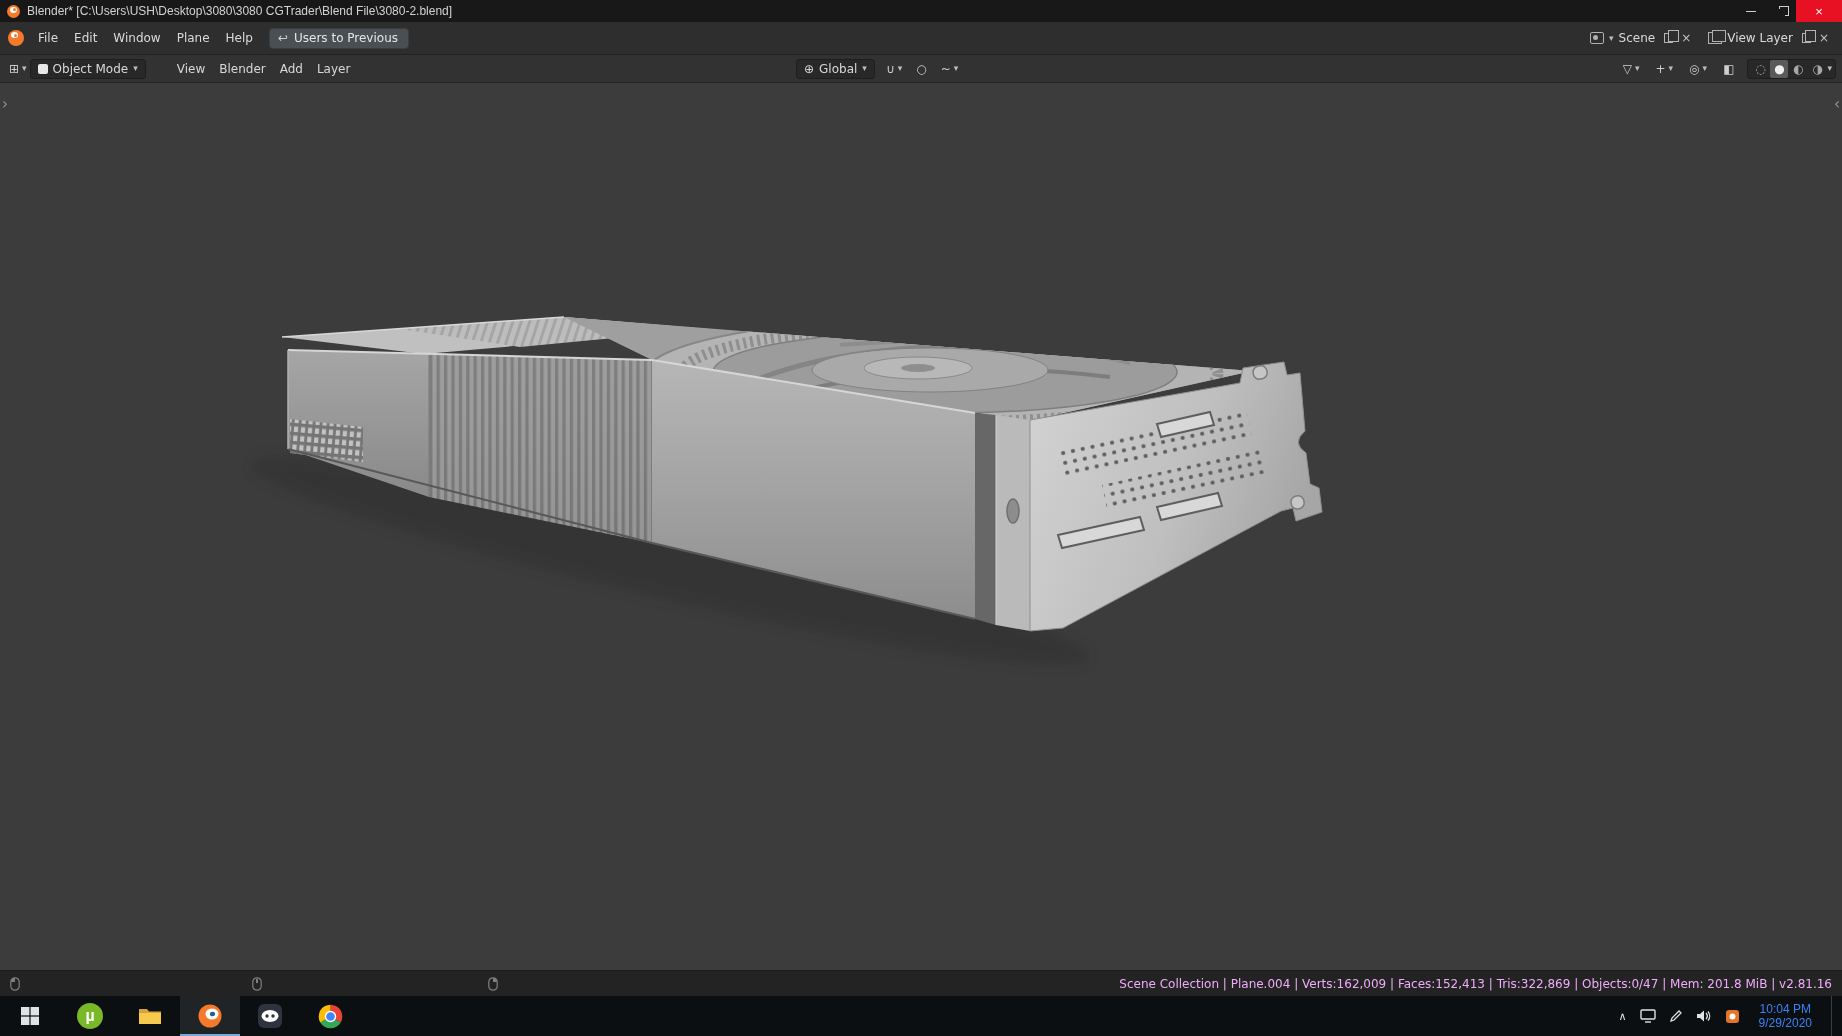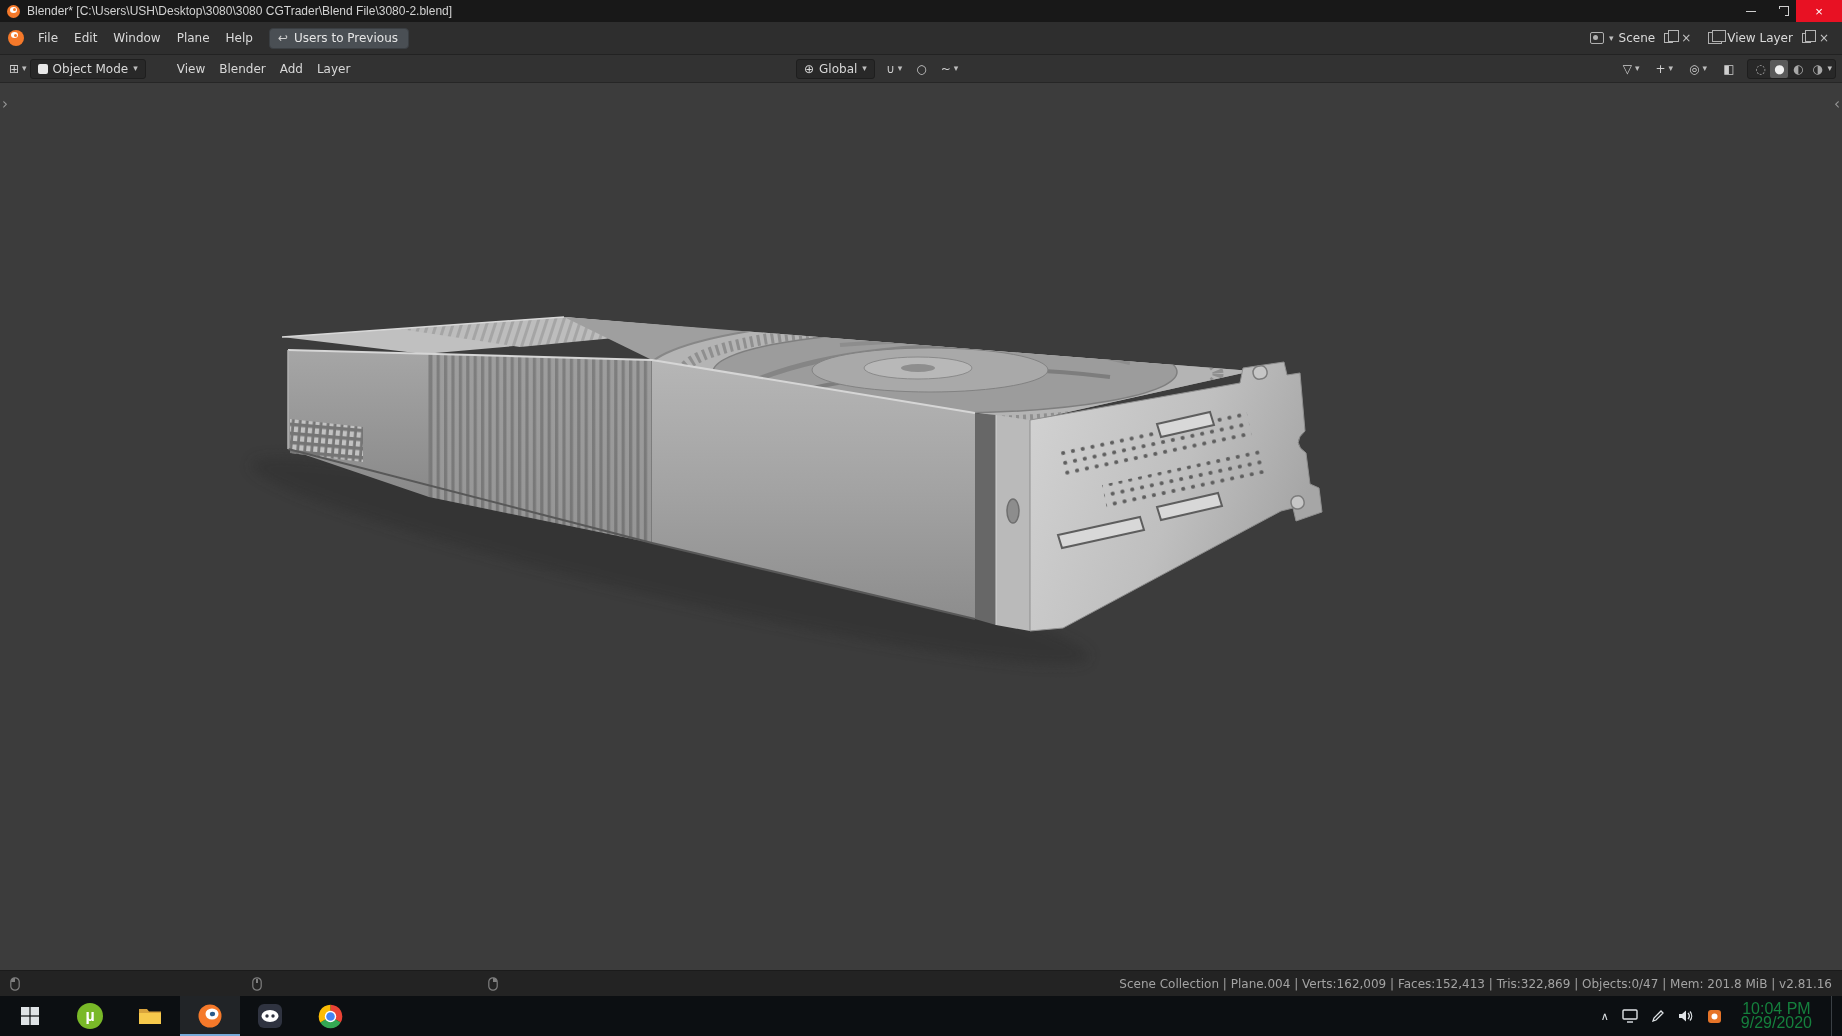--- a/index.html
+++ b/index.html
@@ -76,7 +76,7 @@
 
   
   .statusbar { height:26px; background:#232323; border-top:1px solid #1b1b1b; display:flex;
-               align-items:center; font-size:12px; color:#a3a3a3; padding:0 10px; position:relative; }
+               align-items:center; font-size:12px; color:#f0abfc; padding:0 10px; position:relative; }
   .mouse-hint { position:absolute; top:6px; }
   .status-right { margin-left:auto; white-space:nowrap; }
 

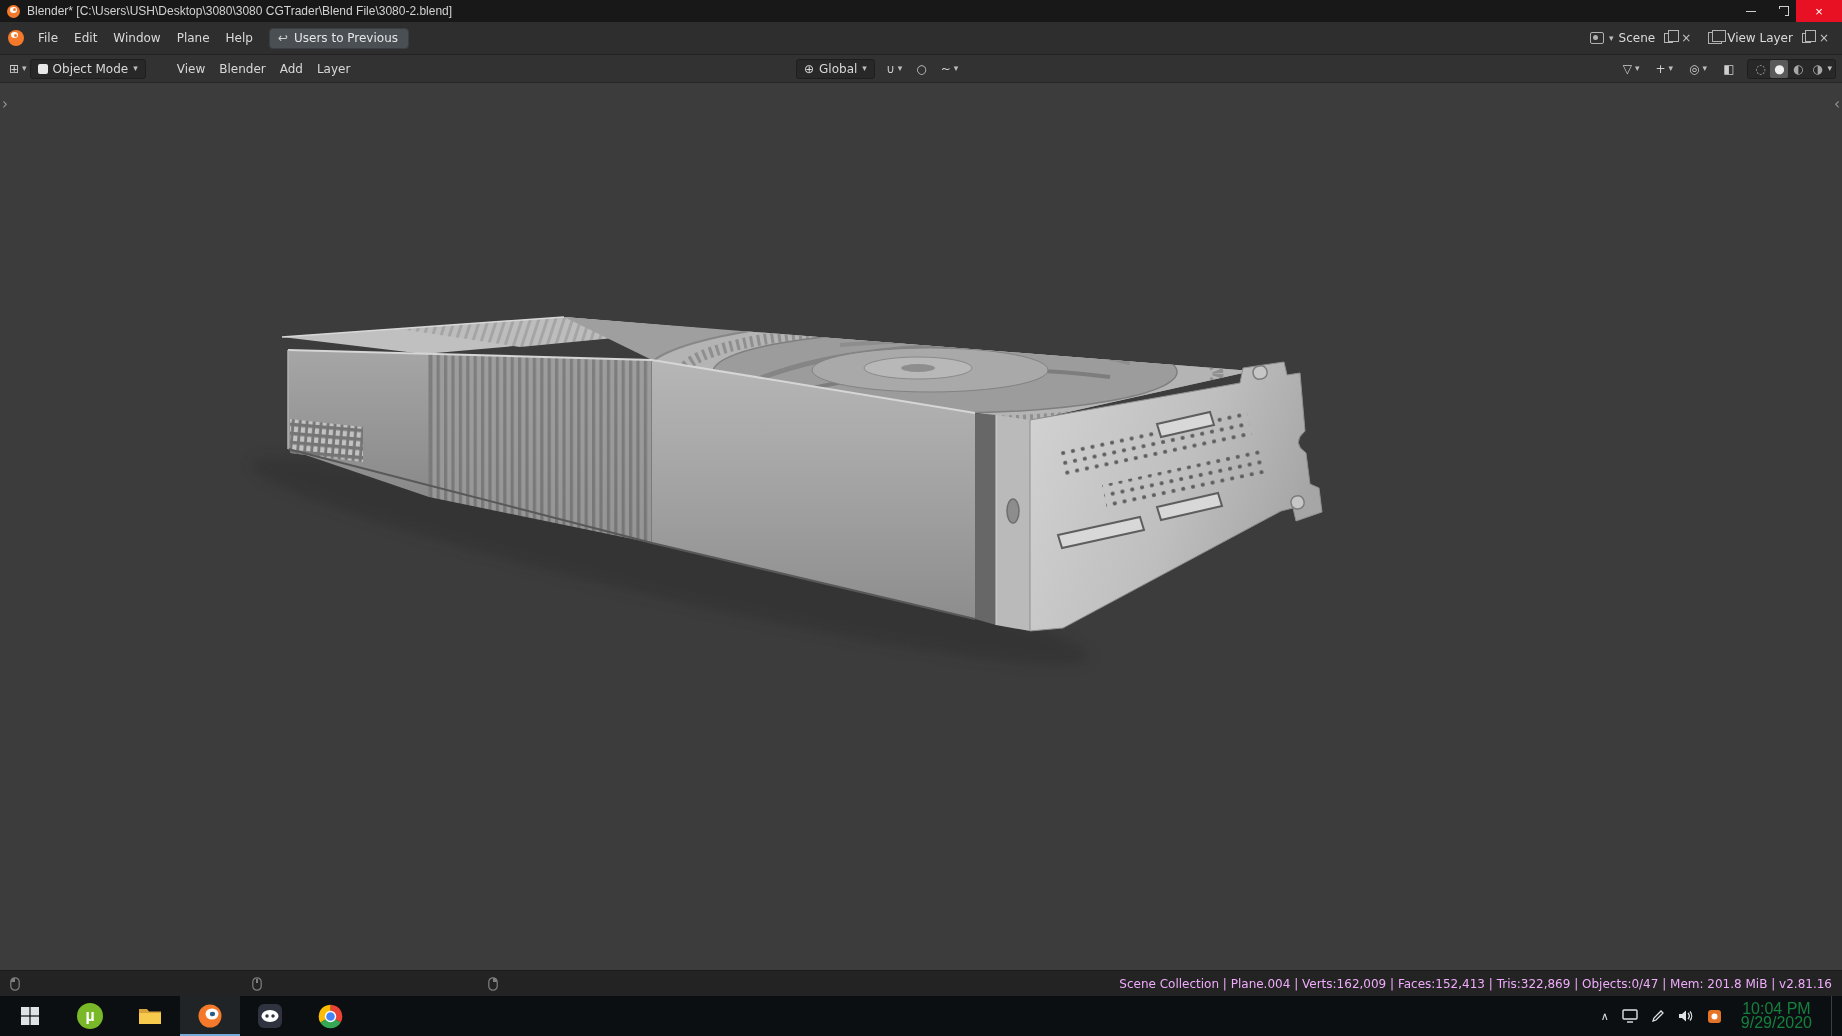--- a/index.html
+++ b/index.html
@@ -87,7 +87,7 @@
   .tb-btn.active { background:rgba(255,255,255,0.09); box-shadow:inset 0 -2px 0 #76a9d8; }
   .tray { margin-left:auto; display:flex; align-items:center; gap:13px; padding-right:4px; }
   .tray-ic { color:#dfe3e6; font-size:11px; display:flex; align-items:center; }
-  .clock { color:#15803d; font-size:16px; line-height:14px; text-align:center; margin:12px 6px; }
+  .clock { color:#3b82f6; font-size:12px; line-height:14px; text-align:center; margin:12px 6px; }
   .desk-sliver { width:7px; border-left:1px solid #3a3f44; height:100%; }
 </style>
 </head>

